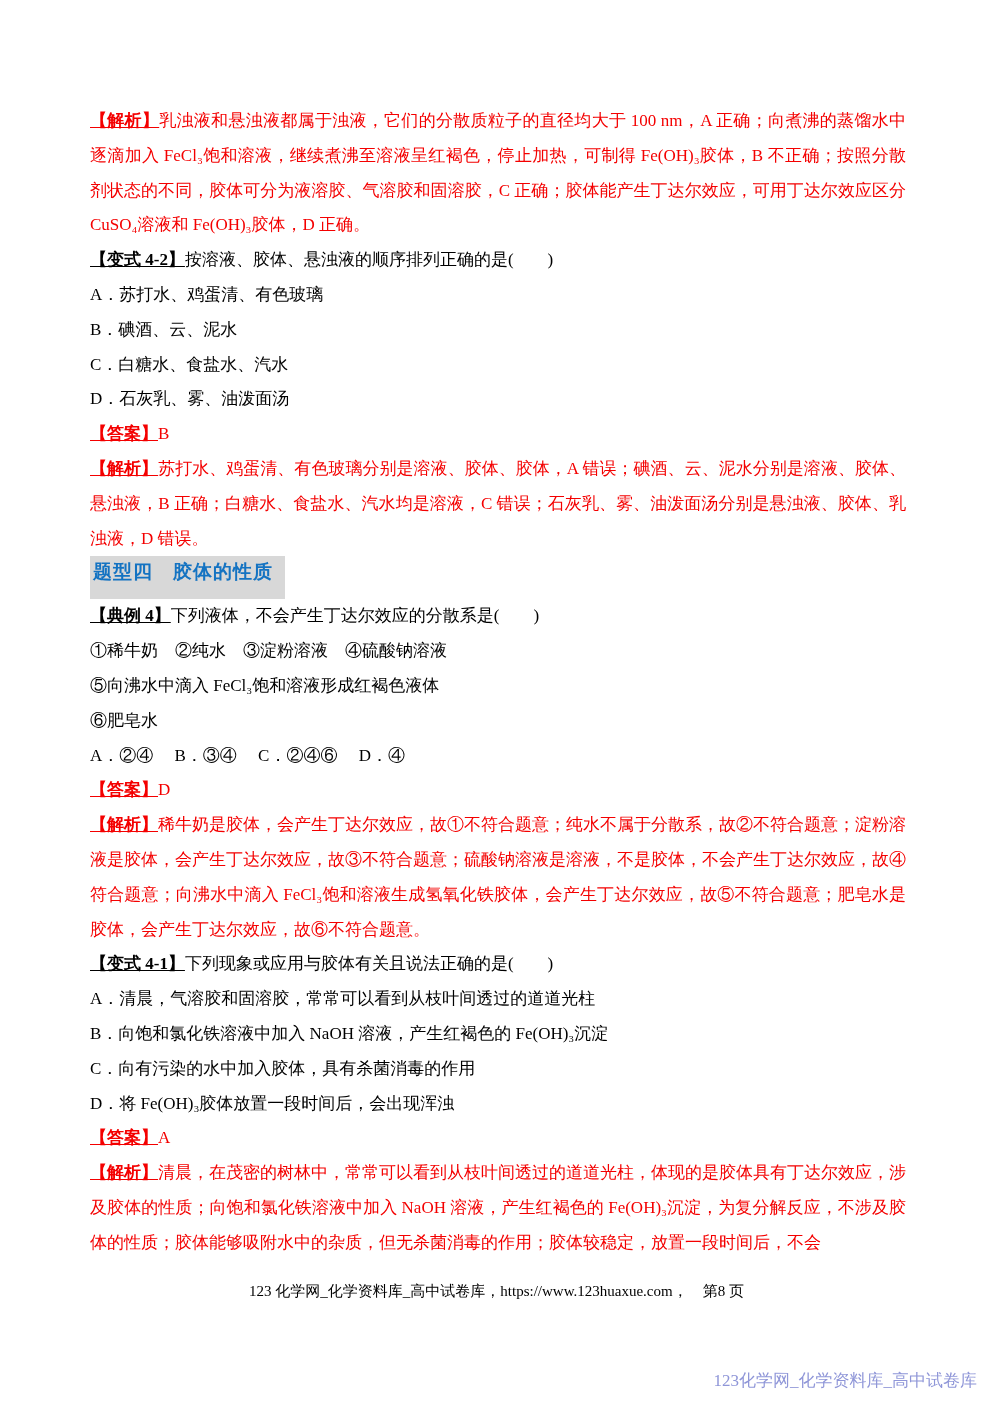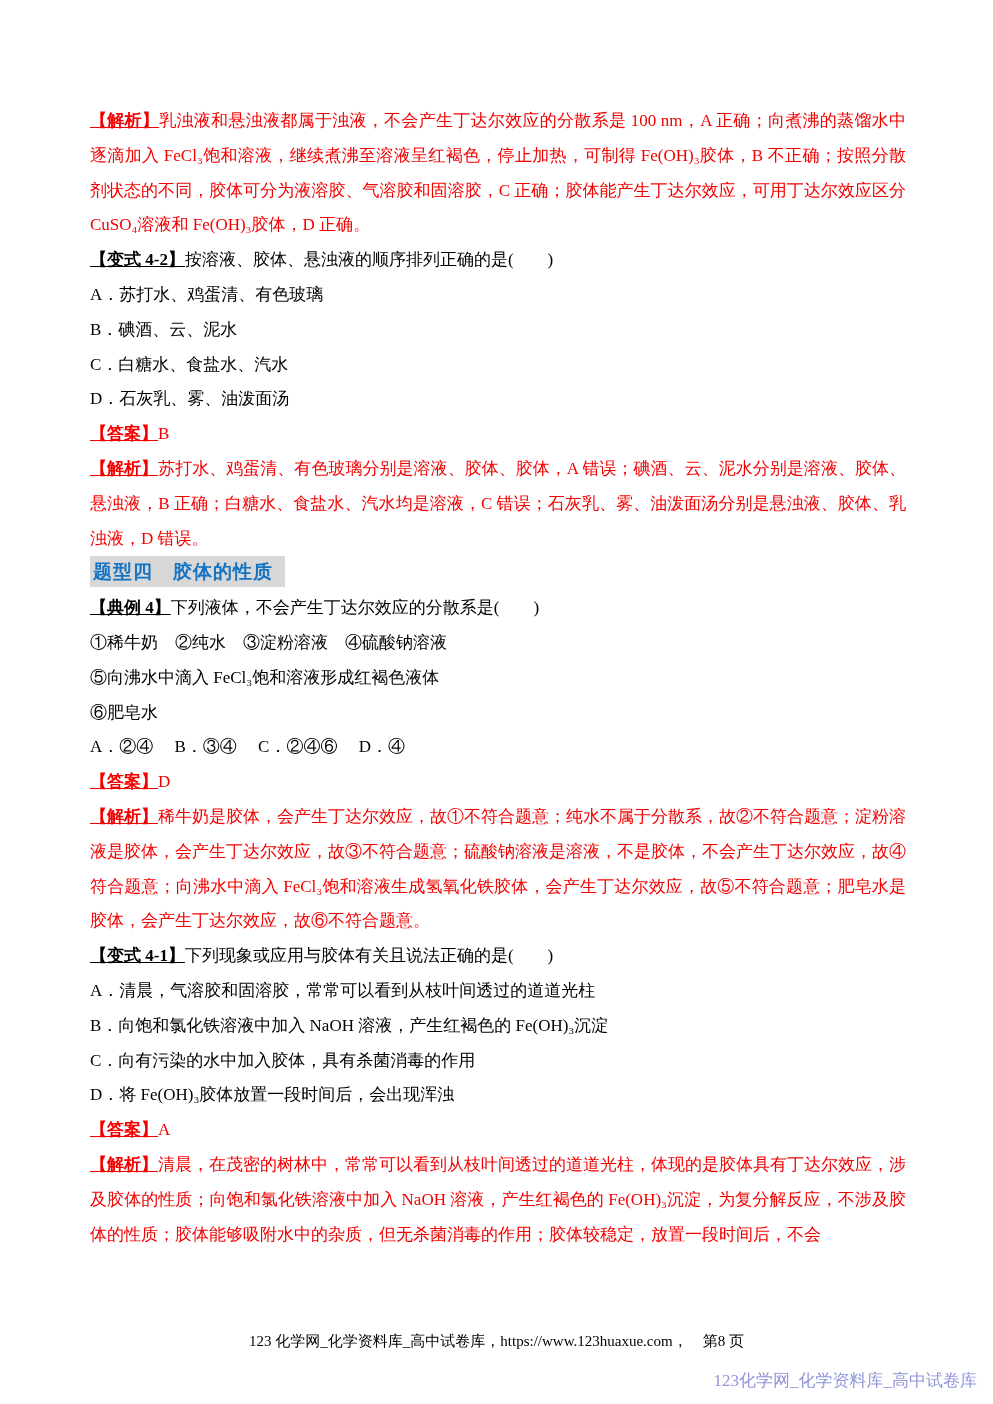--- a/index.html
+++ b/index.html
@@ -56,7 +56,7 @@
 <div class="page">
   <div class="content">
 
-    <p class="para red"><span class="bold">【解析】</span><span>乳浊液和悬浊液都属于浊液，不会产生丁达尔效应的分散系是 100 nm，A 正确；向煮沸的蒸馏水中逐滴加入 FeCl₃饱和溶液，继续煮沸至溶液呈红褐色，停止加热，可制得 Fe(OH)₃胶体，B 不正确；按照分散剂状态的不同，胶体可分为液溶胶、气溶胶和固溶胶，C 正确；胶体能产生丁达尔效应，可用丁达尔效应区分 CuSO₄溶液和 Fe(OH)₃胶体，D 正确。</span></p>
+    <p class="para red"><span class="bold">【解析】</span><span>乳浊液和悬浊液都属于浊液，它们的分散质粒子的直径均大于 100 nm，A 正确；向煮沸的蒸馏水中逐滴加入 FeCl₃饱和溶液，继续煮沸至溶液呈红褐色，停止加热，可制得 Fe(OH)₃胶体，B 不正确；按照分散剂状态的不同，胶体可分为液溶胶、气溶胶和固溶胶，C 正确；胶体能产生丁达尔效应，可用丁达尔效应区分 CuSO₄溶液和 Fe(OH)₃胶体，D 正确。</span></p>
 
     <p class="para"><span class="bold">【变式 4-2】</span><span>按溶液、胶体、悬浊液的顺序排列正确的是(　　)</span></p>
     <p class="para nojustify">A．苏打水、鸡蛋清、有色玻璃</p>

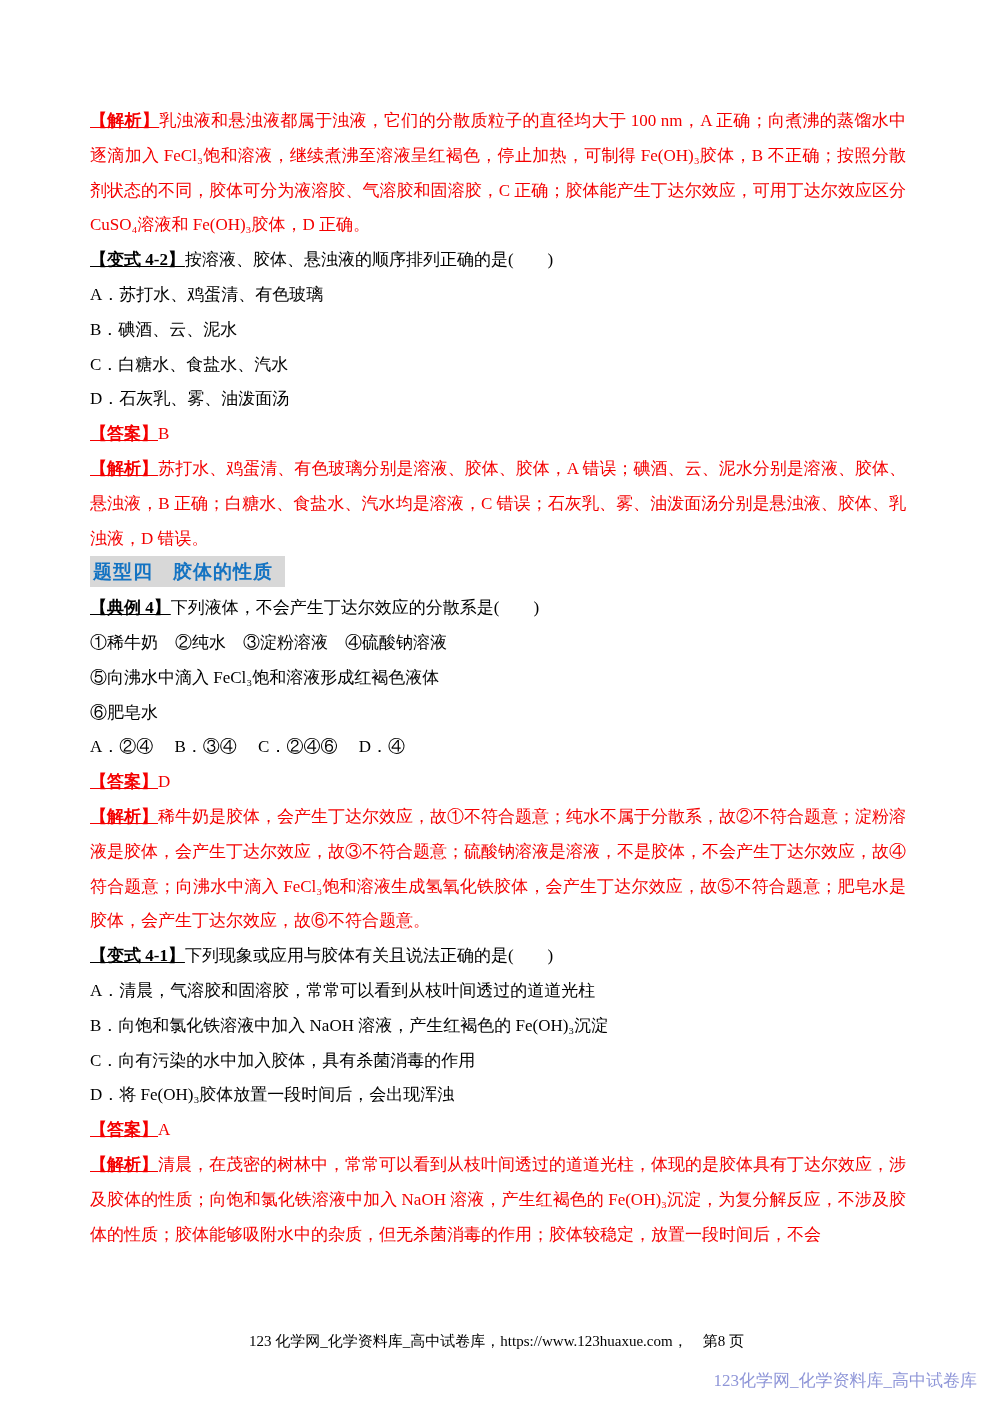--- a/index.html
+++ b/index.html
@@ -32,7 +32,7 @@
     font-weight:bold;
     font-size:19px;
     line-height:27px;
-    padding:2px 12px 2px 3px;
+    padding:2px 12px 14px 3px;
     letter-spacing:1px;
   }
   .footer{

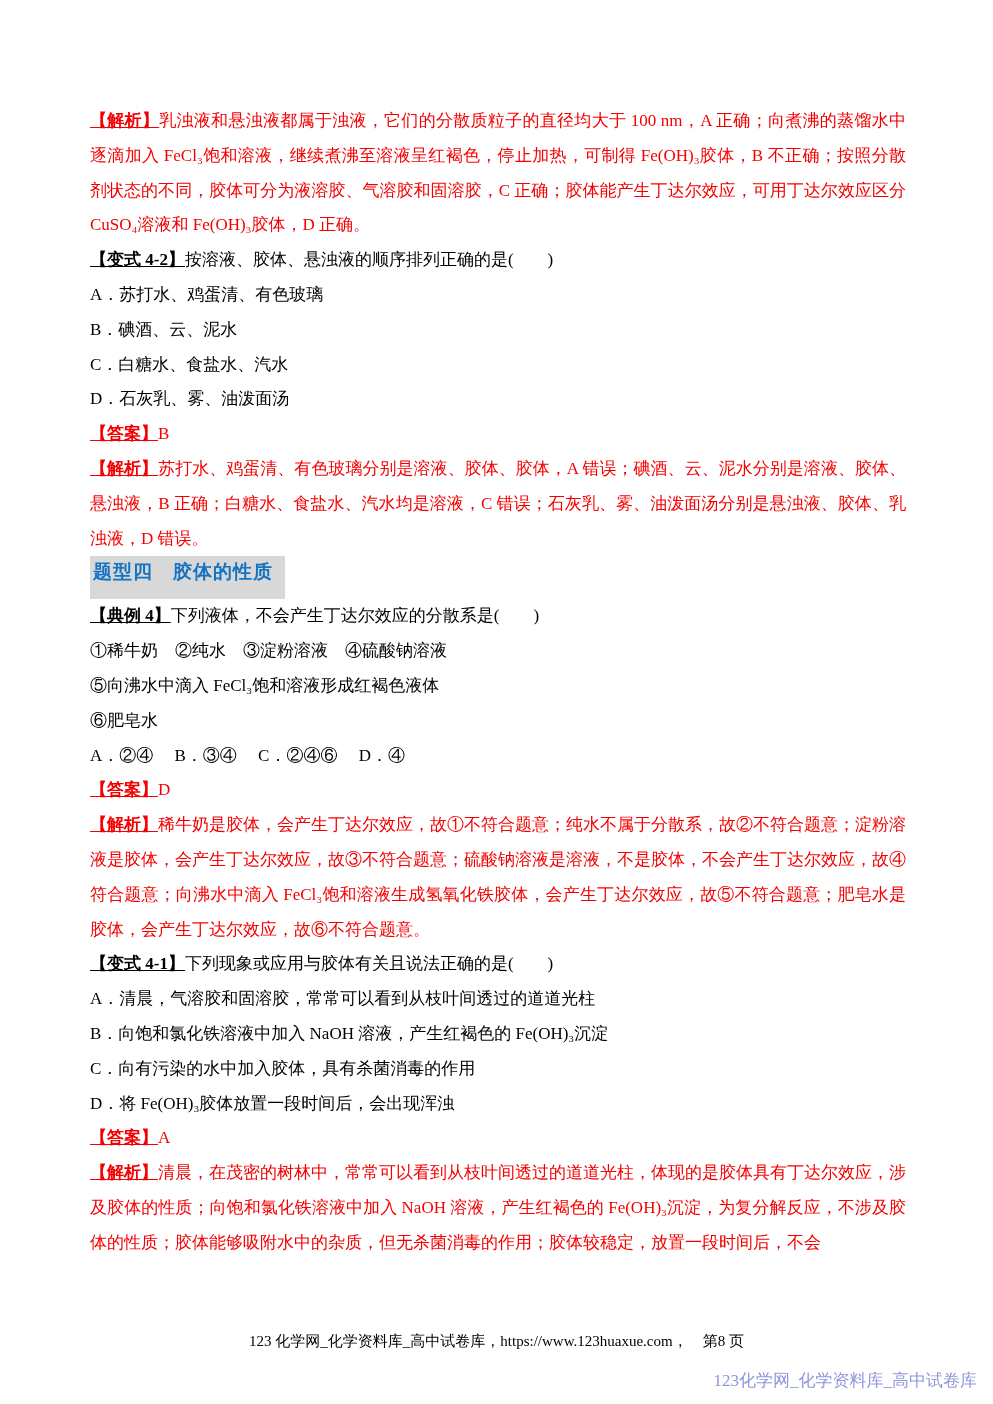--- a/index.html
+++ b/index.html
@@ -36,7 +36,7 @@
     letter-spacing:1px;
   }
   .footer{
-    position:absolute;left:0;right:0;top:1330px;
+    position:absolute;left:0;right:0;top:1280px;
     text-align:center;
     font-size:15px;color:#000000;
     line-height:22px;

